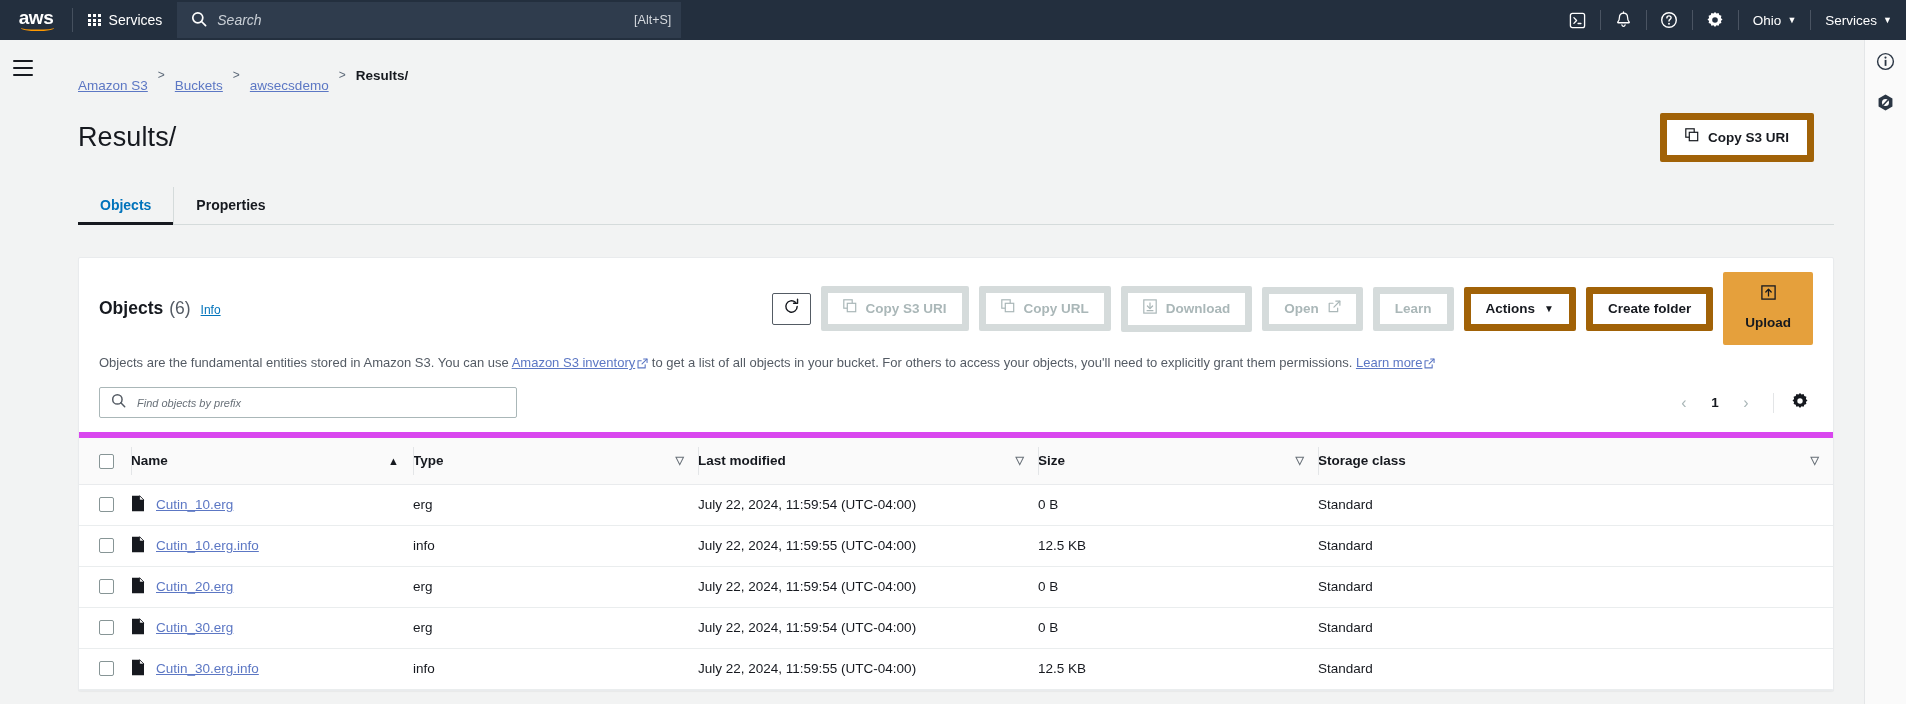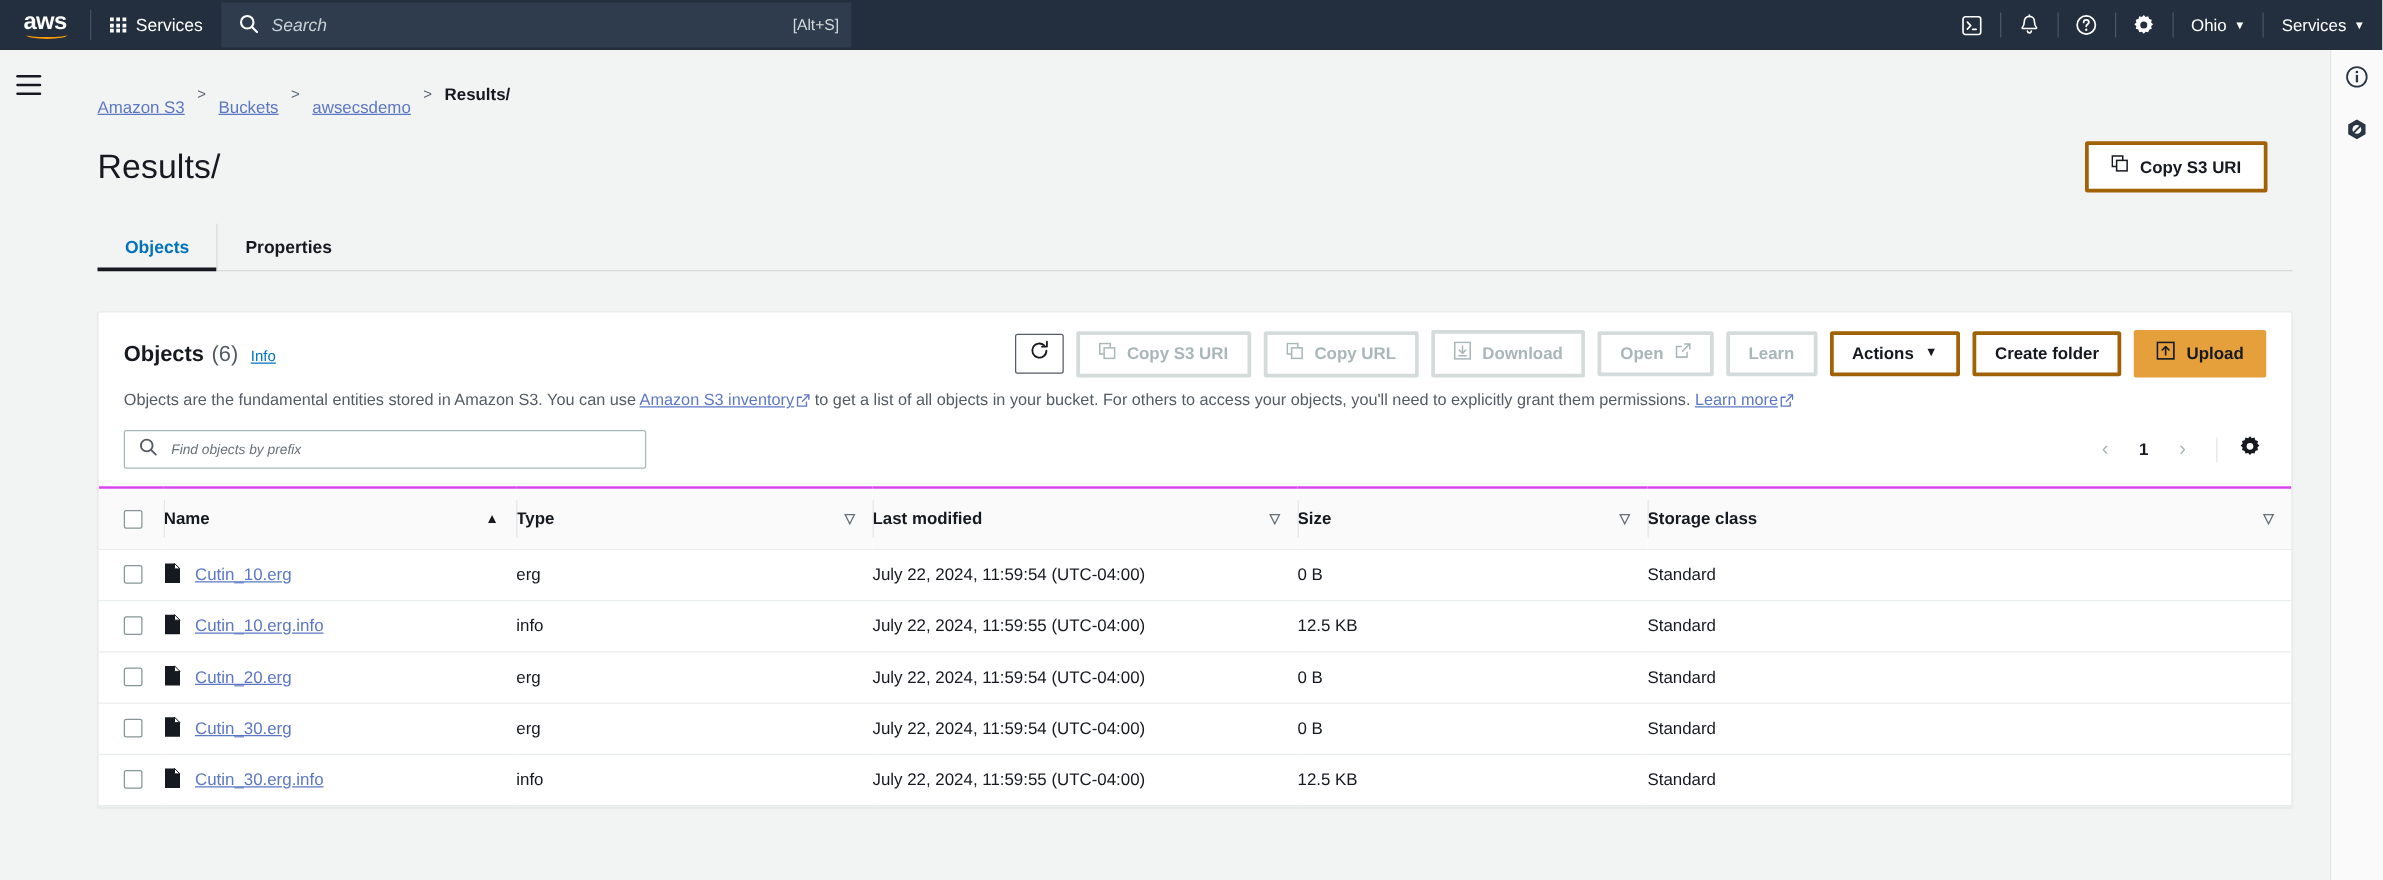--- a/index.html
+++ b/index.html
@@ -173,7 +173,7 @@
     letter-spacing: 0.1px;
   }
   .btn {
-    border: 3px solid #a16207;
+    border: 7px solid #a16207;
     background: #fff;
     color: #16191f;
     font-size: 13.5px;

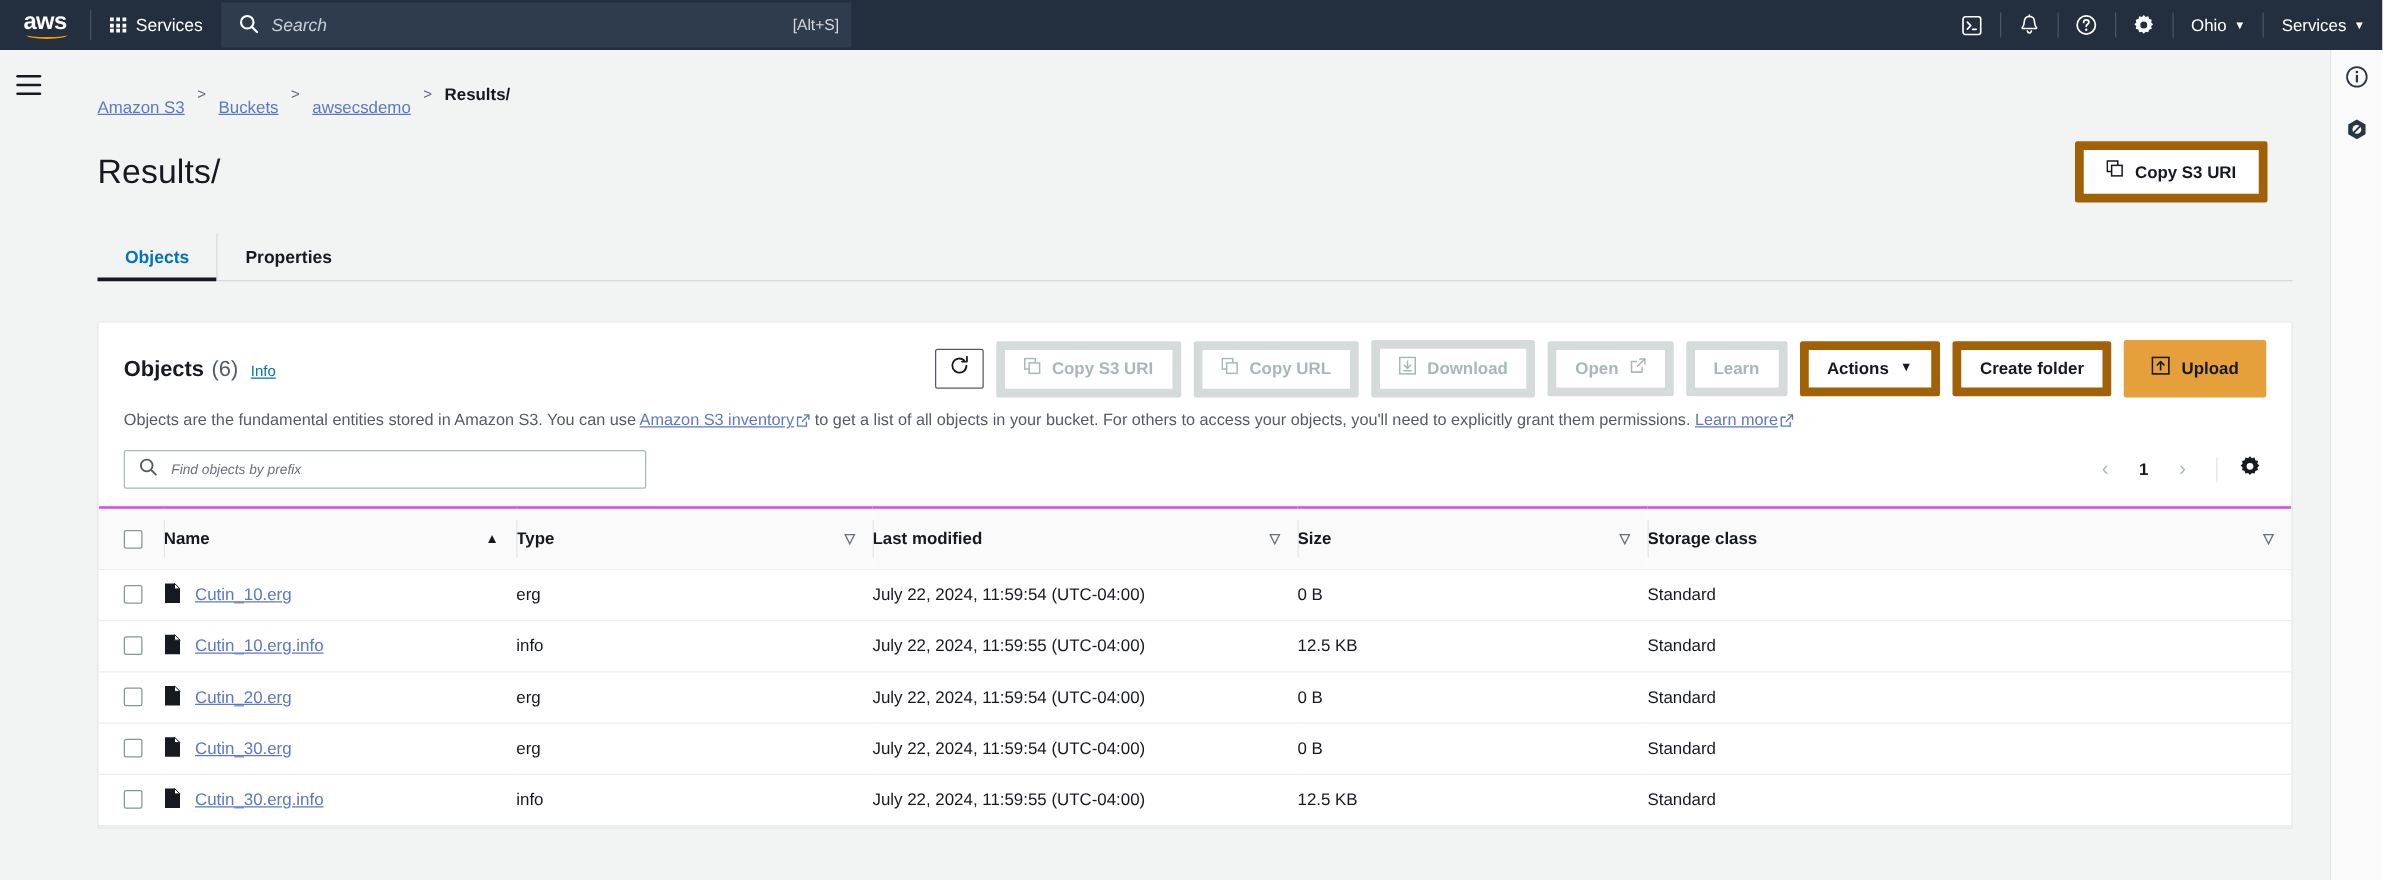--- a/index.html
+++ b/index.html
@@ -198,6 +198,7 @@
     background: #e5a03c;
     border-color: #e5a03c;
     color: #16191f;
+    flex-direction: column;
   }
 
   

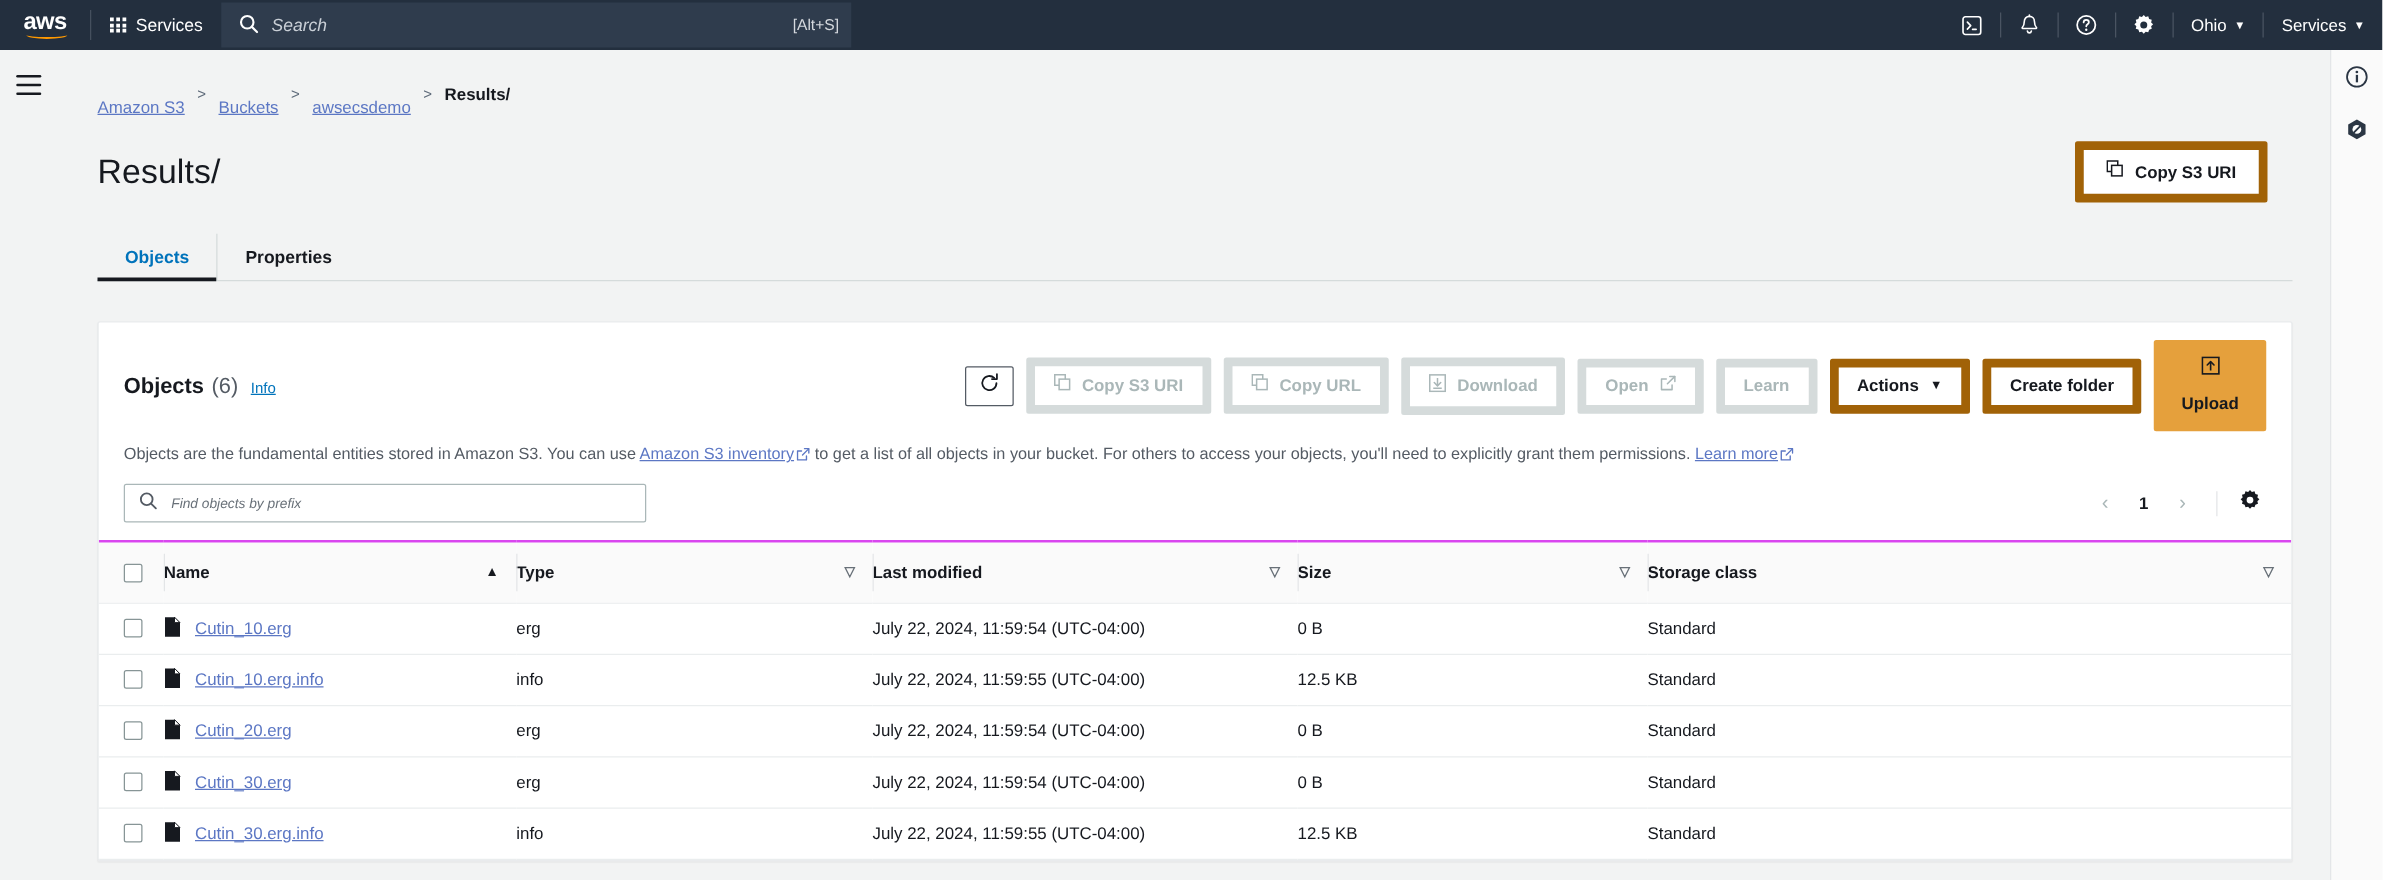--- a/index.html
+++ b/index.html
@@ -338,7 +338,7 @@
   }
   table.objects thead th {
     background: #fafafa;
-    border-top: 2px solid #d946ef;
+    border-top: 6px solid #d946ef;
     border-bottom: 1px solid #e9ebed;
     font-size: 13.5px;
     font-weight: 700;

